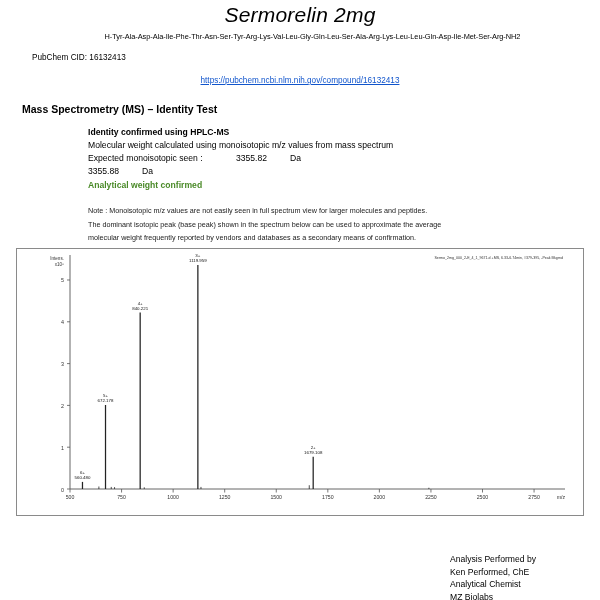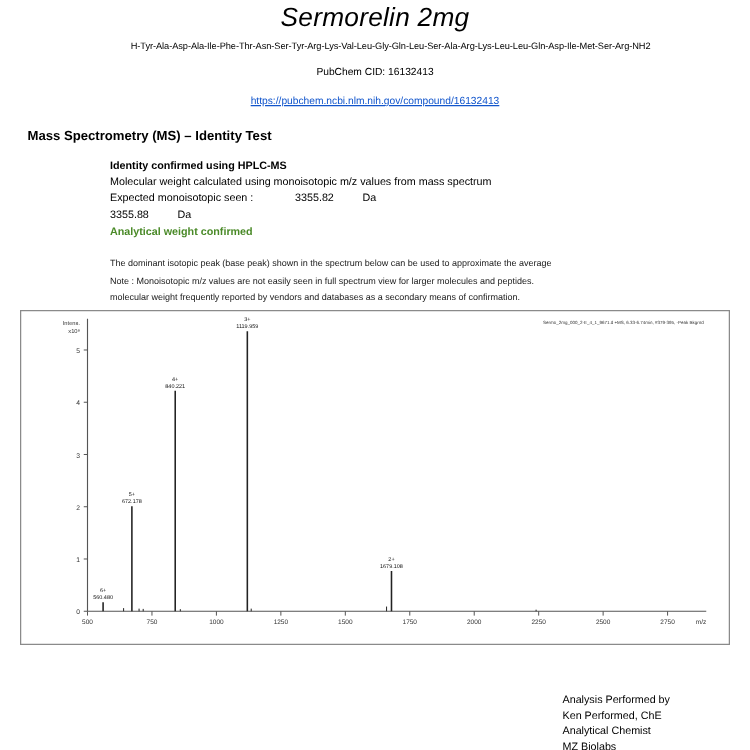--- a/index.html
+++ b/index.html
@@ -36,9 +36,10 @@
     padding-left: 25px;
   }
   .cid-line {
-    text-align: center;
+    text-align: left;
     font-size: 8.2px;
     margin-top: 12px;
+    margin-left: 32px;
   }
   .cid-link {
     display: block;

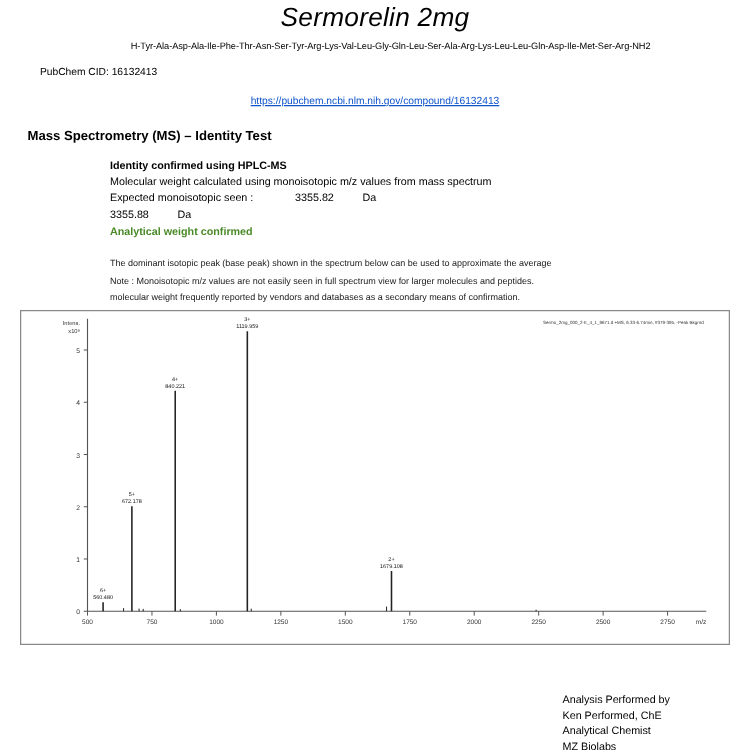--- a/index.html
+++ b/index.html
@@ -153,8 +153,8 @@
 </div>
 
 <div class="note-block">
+  <div>Note : Monoisotopic m/z values are not easily seen in full spectrum view for larger molecules and peptides.</div>
   <div>The dominant isotopic peak (base peak) shown in the spectrum below can be used to approximate the average</div>
-  <div>Note : Monoisotopic m/z values are not easily seen in full spectrum view for larger molecules and peptides.</div>
   <div>molecular weight frequently reported by vendors and databases as a secondary means of confirmation.</div>
 </div>
 

